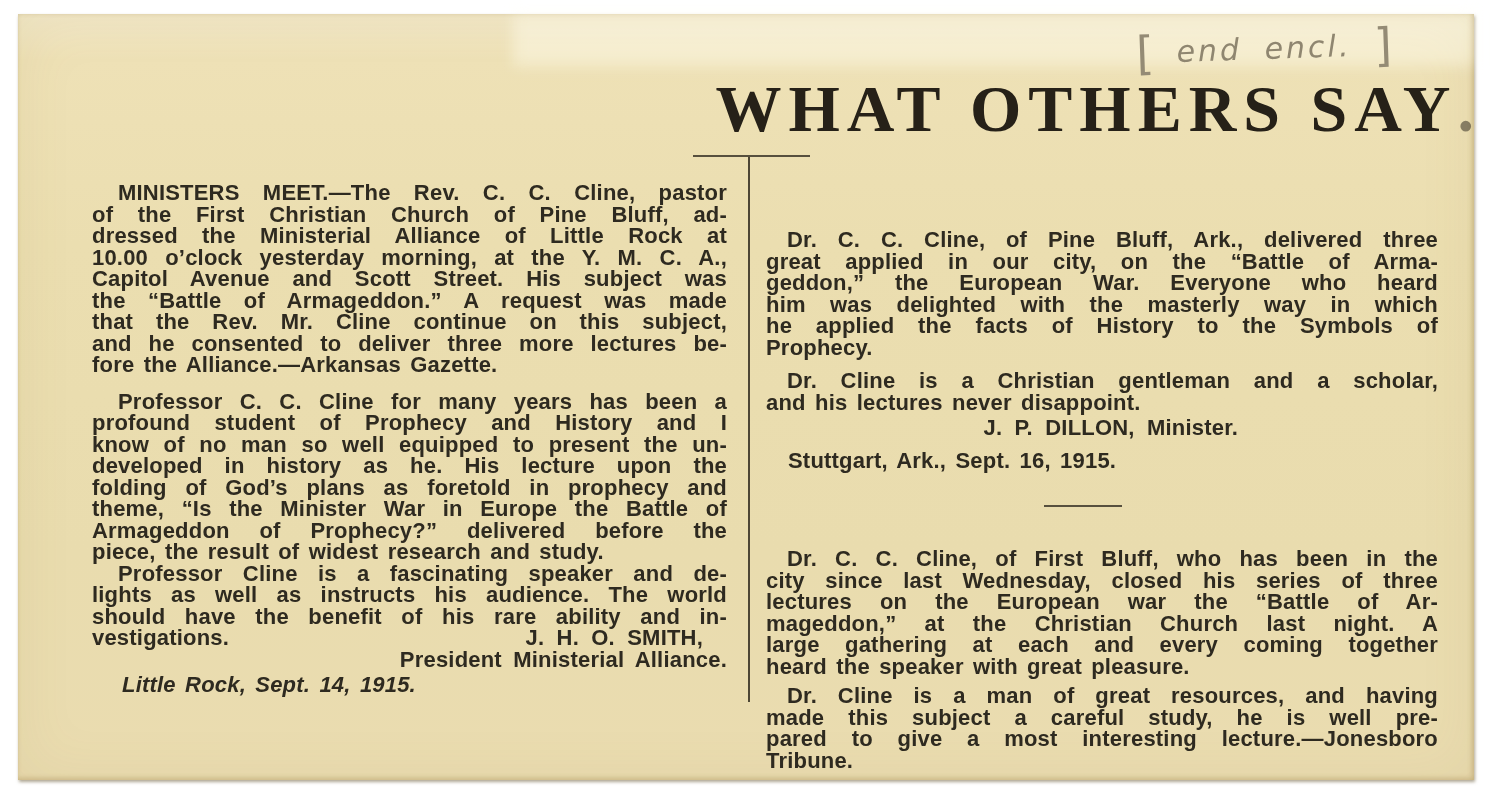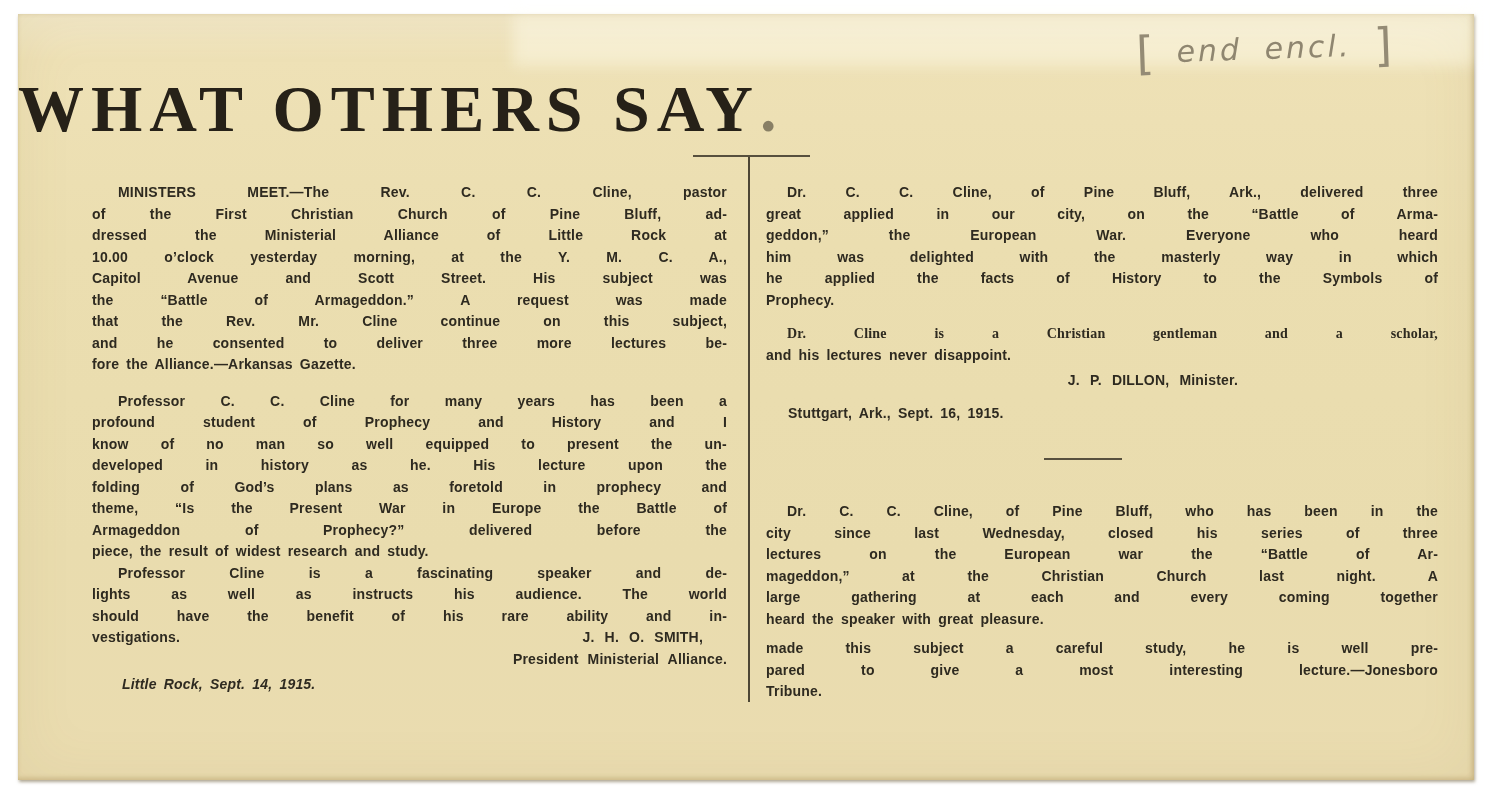--- a/index.html
+++ b/index.html
@@ -23,7 +23,7 @@
         vertical-align:-6px;letter-spacing:0;color:#948b75;}
 
   .title{position:absolute;left:0;top:62px;width:100%;margin:0;
-        text-align:left;font-family:"Liberation Serif",serif;font-weight:700;
+        text-align:right;font-family:"Liberation Serif",serif;font-weight:700;
         font-size:66px;letter-spacing:7px;color:#262118;line-height:1;}
   .title .tp{opacity:.5;letter-spacing:0;}
 

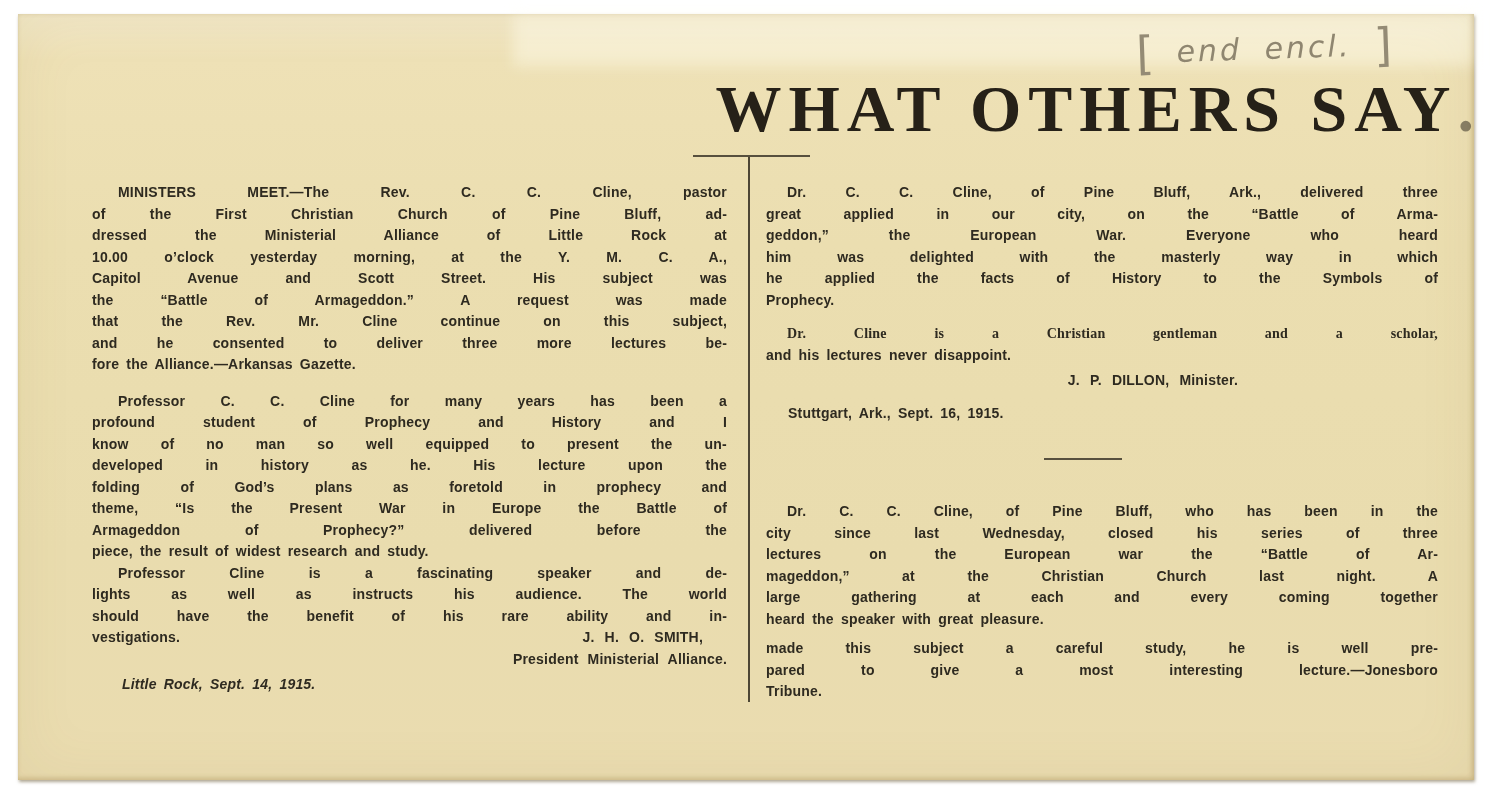--- a/index.html
+++ b/index.html
@@ -32,7 +32,7 @@
   .v-rule{position:absolute;left:730px;top:143px;width:2px;height:545px;
         background:#4d4635;}
 
-  .col{position:absolute;top:168px;color:#2e2a20;font-size:14px;font-weight:700;
+  .col{position:absolute;top:168px;color:#2e2a20;font-size:22px;font-weight:700;
         letter-spacing:.2px;}
   .col-left{left:74px;width:635px;}
   .col-right{left:748px;width:672px;}

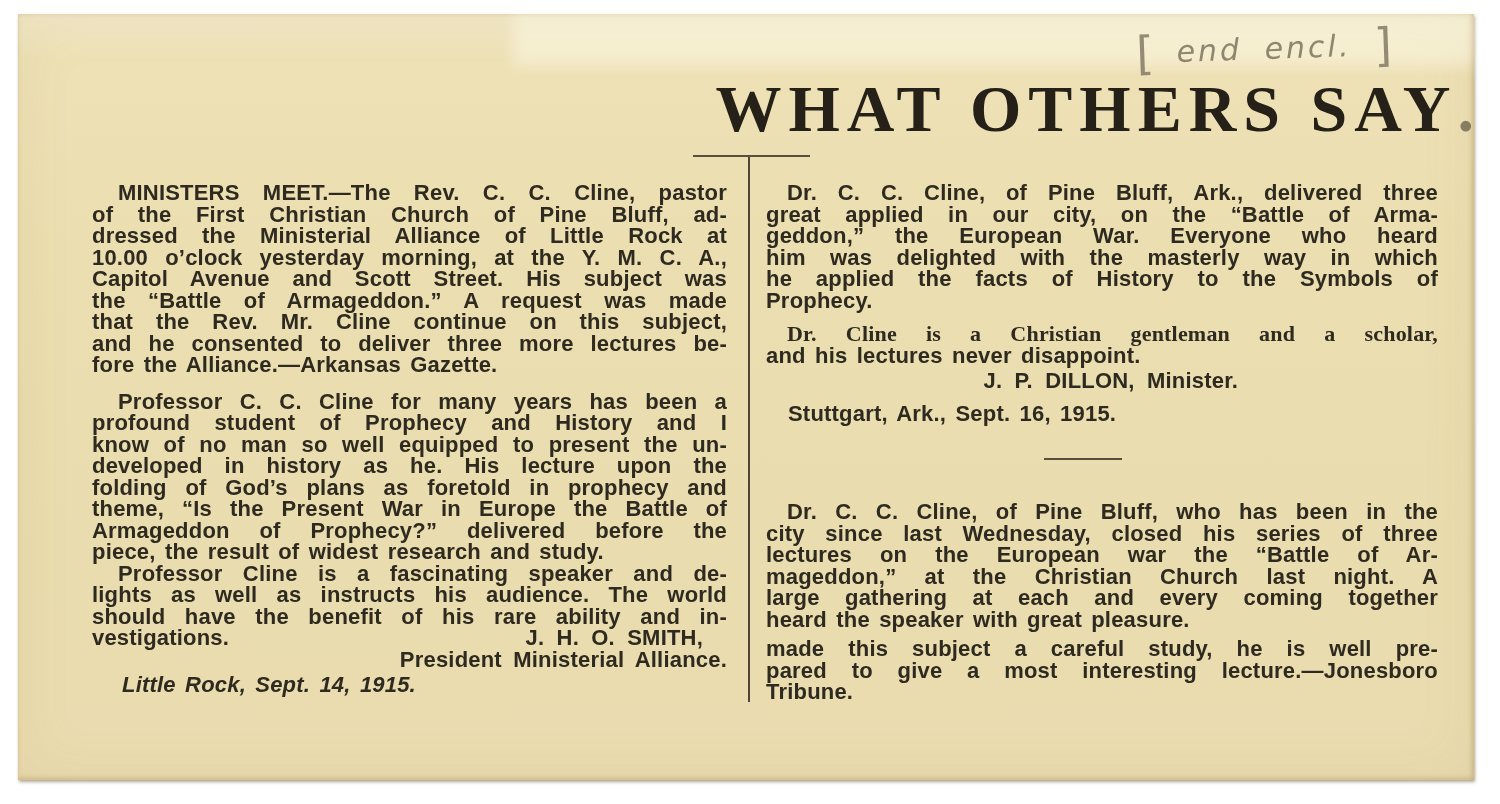--- a/index.html
+++ b/index.html
@@ -35,7 +35,7 @@
   .col{position:absolute;top:168px;color:#2e2a20;font-size:22px;font-weight:700;
         letter-spacing:.2px;}
   .col-left{left:74px;width:635px;}
-  .col-right{left:748px;width:672px;}
+  .col-right{left:748px;width:672px;margin-top:47px;}
 
   .ln{line-height:21.5px;word-spacing:3px;}
   .j{text-align:justify;text-align-last:justify;}

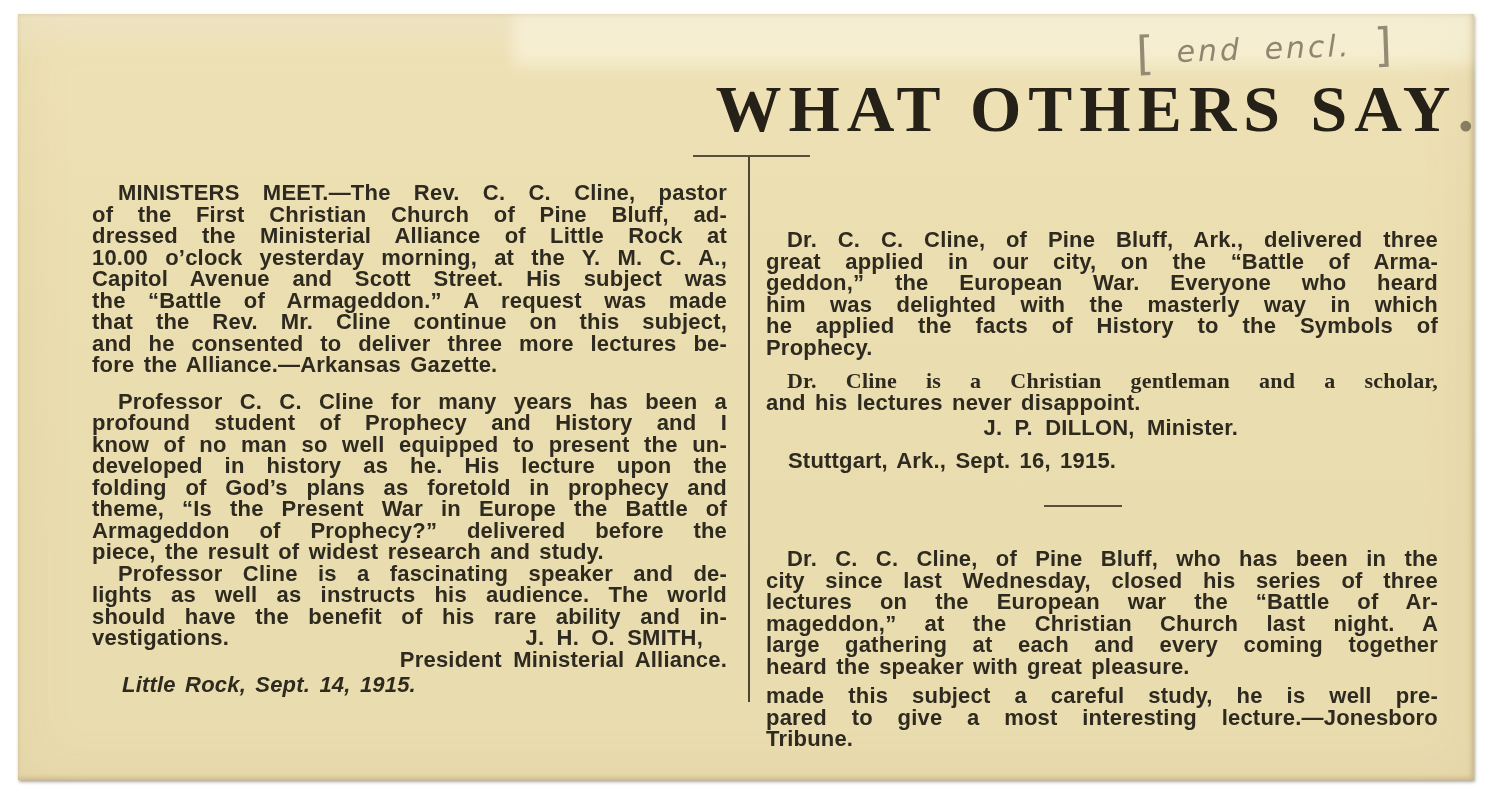--- a/index.html
+++ b/index.html
@@ -42,7 +42,7 @@
   .first{text-indent:26px;}
   .col-right .first{text-indent:21px;}
   .gap-before{margin-top:15px;}
-  .col-right .gap-sm{margin-top:12px;font-family:Liberation Serif, serif;}
+  .col-right .gap-sm{margin-top:12px;}
 
   .sig-row{display:flex;justify-content:space-between;padding-right:24px;}
   .sig-row .sig-name{word-spacing:6px;}

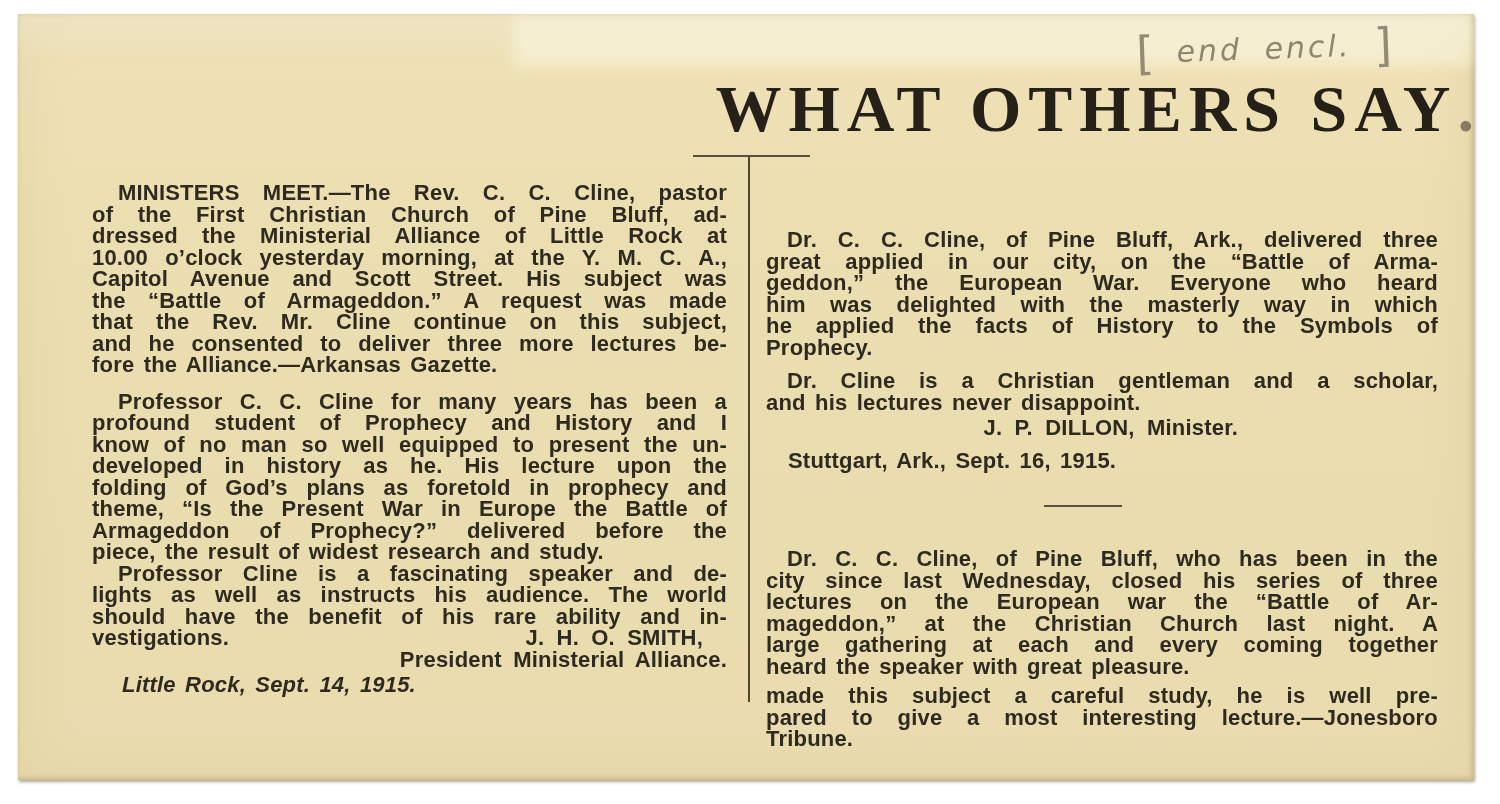--- a/index.html
+++ b/index.html
@@ -91,7 +91,7 @@
       <div class="ln j">know of no man so well equipped to present the un-</div>
       <div class="ln j">developed in history as he.  His lecture upon the</div>
       <div class="ln j">folding of God’s plans as foretold in prophecy and</div>
-      <div class="ln j">theme, “Is the Present War in Europe the Battle of</div>
+      <div class="ln j">theme, “Is the Minister War in Europe the Battle of</div>
       <div class="ln j">Armageddon of Prophecy?” delivered before the</div>
       <div class="ln">piece, the result of widest research and study.</div>
 

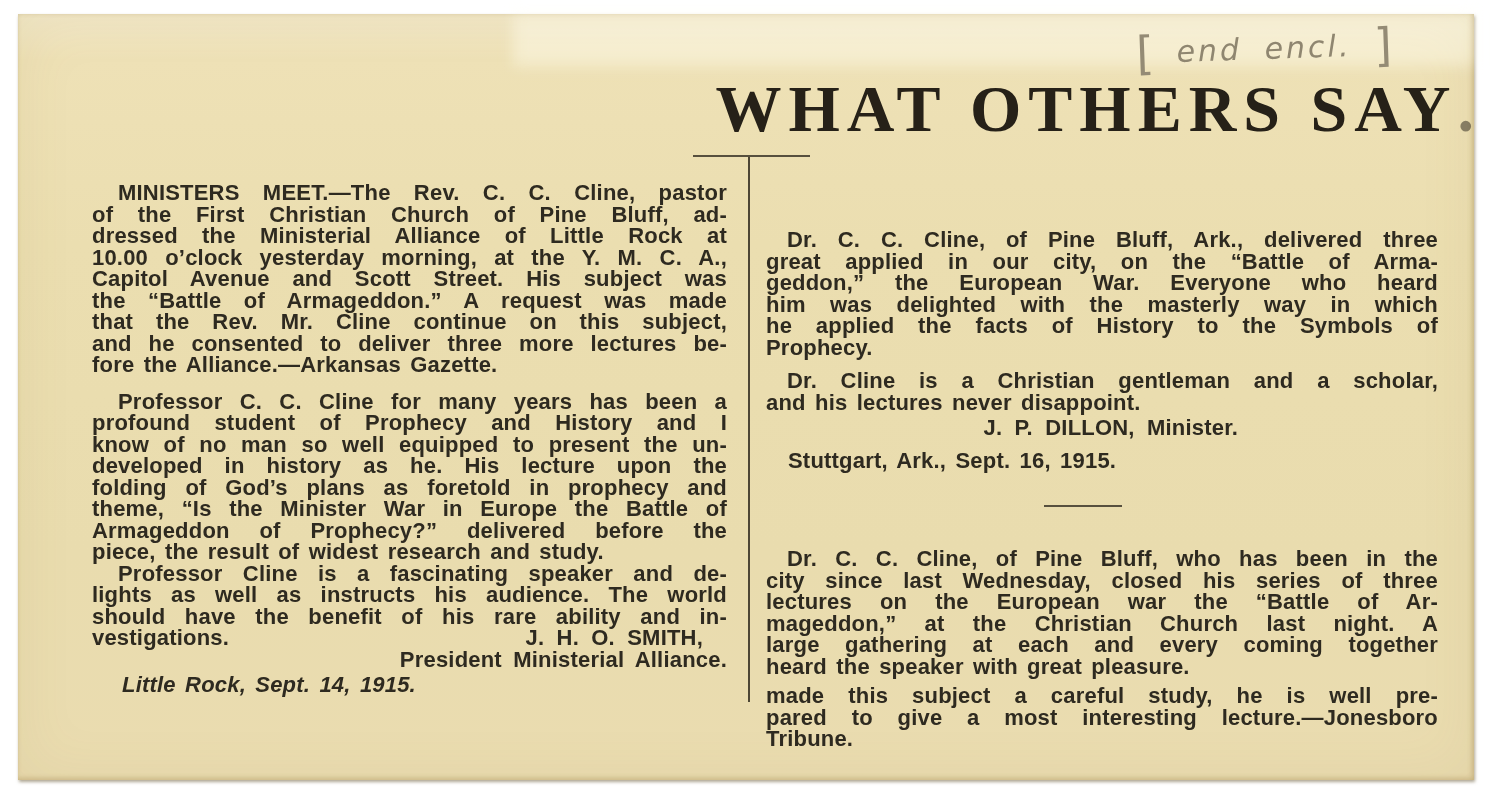--- a/index.html
+++ b/index.html
@@ -126,7 +126,7 @@
     <div class="mid-rule"></div>
 
     <section class="p3-r">
-      <div class="ln j first">Dr. C. C. Cline, of Pine Bluff, who has been in the</div>
+      <div class="ln j first">Dr. C. C. Cline, of First Bluff, who has been in the</div>
       <div class="ln j">city since last Wednesday, closed his series of three</div>
       <div class="ln j">lectures on the European war the “Battle of Ar-</div>
       <div class="ln j">mageddon,” at the Christian Church last night.  A</div>

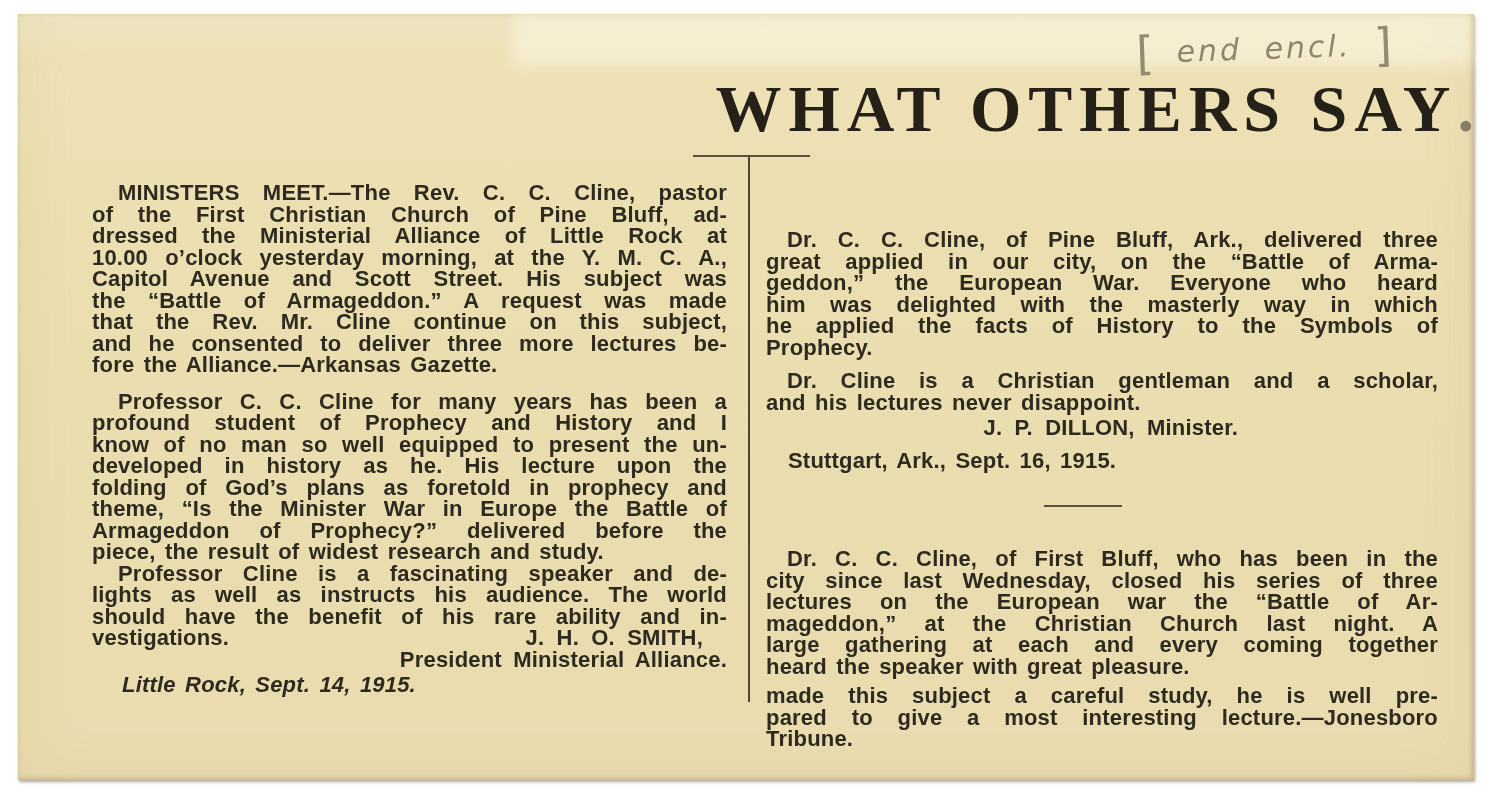--- a/index.html
+++ b/index.html
@@ -134,6 +134,7 @@
       <div class="ln">heard the speaker with great pleasure.</div>
 
       <div class="p4-r">
+        <div class="ln j first">Dr. Cline is a man of great resources, and having</div>
         <div class="ln j">made this subject a careful study, he is well pre-</div>
         <div class="ln j">pared to give a most interesting lecture.—Jonesboro</div>
         <div class="ln">Tribune.</div>

